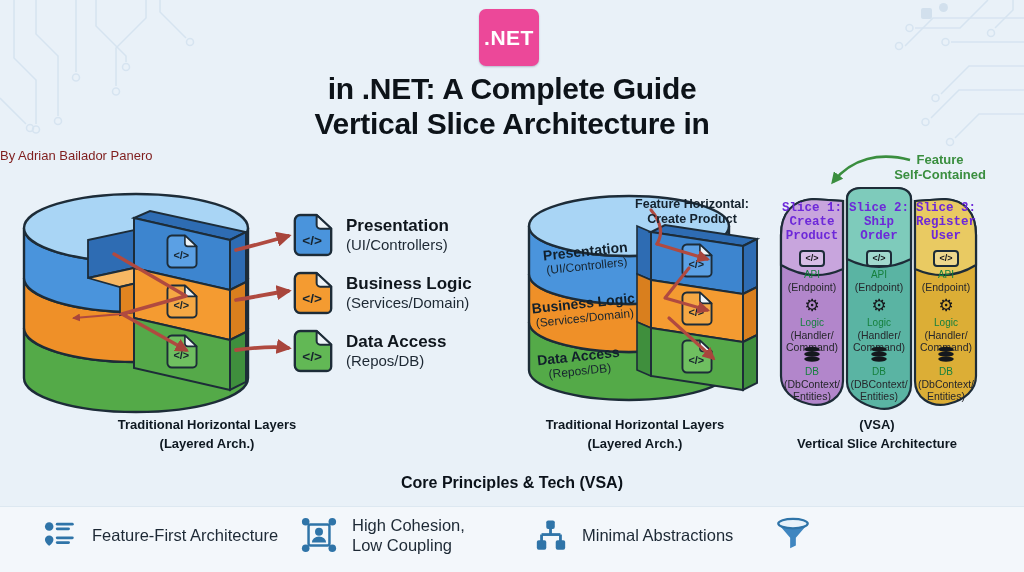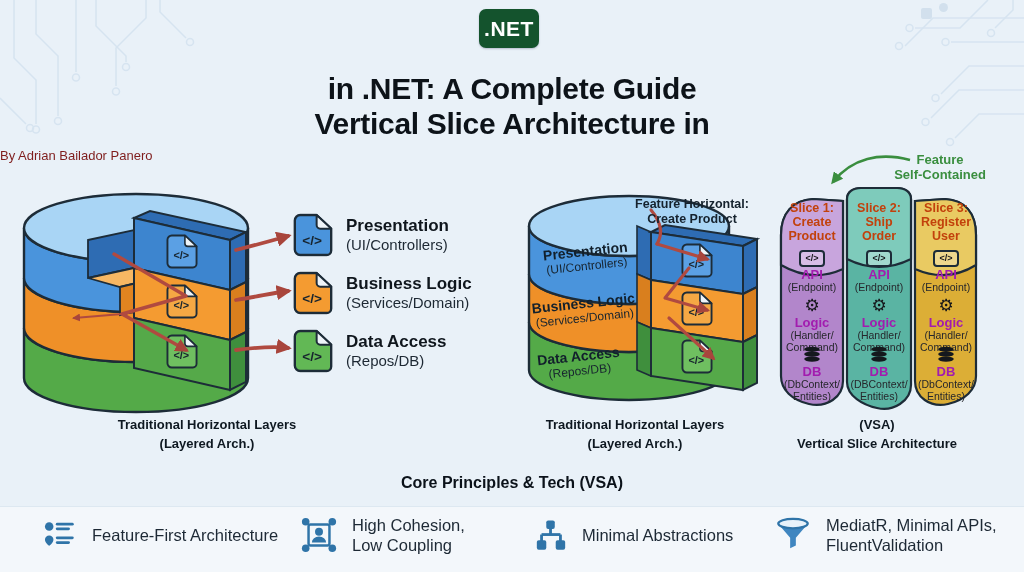--- a/index.html
+++ b/index.html
@@ -12,7 +12,7 @@
   .abs{position:absolute;}
   
   .net-badge{
-    left:479px;top:9px;width:60px;height:39px;background:#14532d;border-radius:7px;
+    left:479px;top:9px;width:60px;height:57px;background:#ec4899;border-radius:7px;
     display:flex;align-items:center;justify-content:center;
     color:#fff;font-weight:bold;font-size:21px;letter-spacing:.5px;
     box-shadow:0 1px 2px rgba(30,30,80,.25);

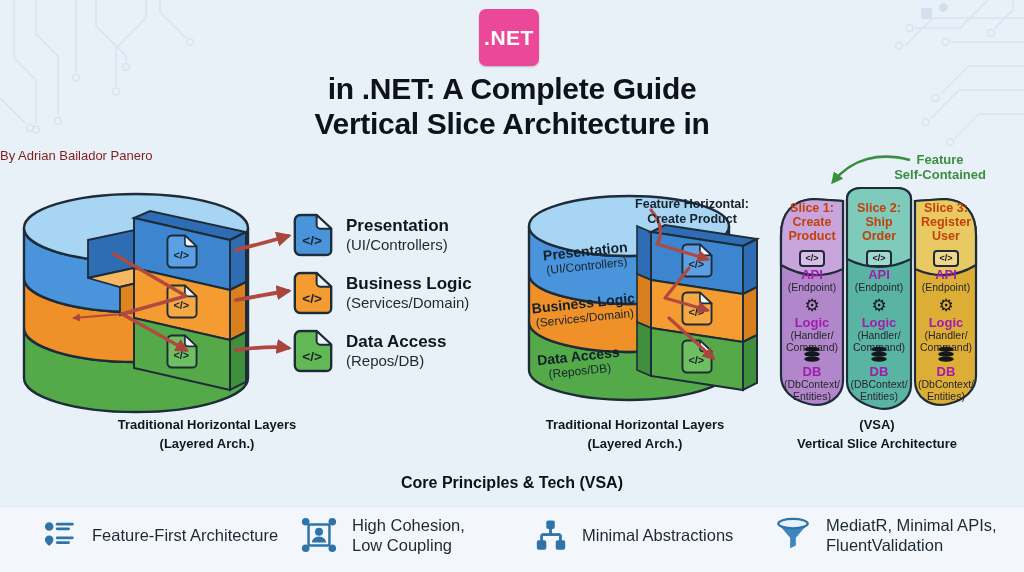--- a/index.html
+++ b/index.html
@@ -36,7 +36,7 @@
   .annotation-green{font-size:13px;font-weight:bold;line-height:15px;text-align:center;color:#3a8e3f;}
   
   .sl{width:62px;text-align:center;}
-  .sl .t1,.sl .t2{font-size:12.5px;font-weight:bold;line-height:14px;color:#c2410c;}
+  .sl .t1,.sl .t2{font-size:12.5px;font-weight:bold;line-height:14px;color:#6d28d9;font-family:Liberation Mono, monospace;}
   .sec-label{font-size:13px;font-weight:bold;line-height:15px;color:#a21caf;}
   .sec-sub{font-size:10.5px;line-height:11.5px;color:#26272c;}
   .api-box{

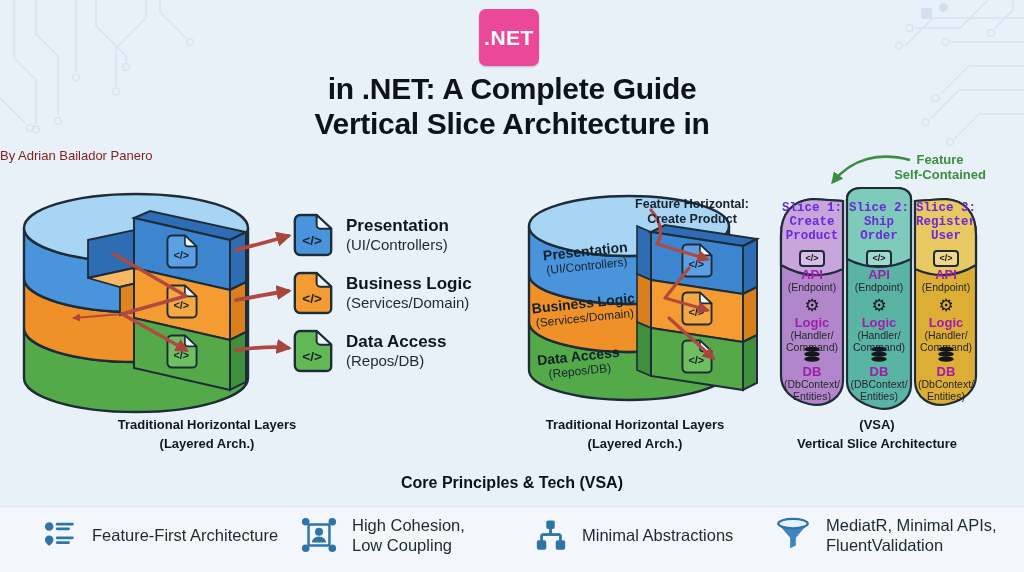--- a/index.html
+++ b/index.html
@@ -37,7 +37,7 @@
   
   .sl{width:62px;text-align:center;}
   .sl .t1,.sl .t2{font-size:12.5px;font-weight:bold;line-height:14px;color:#6d28d9;font-family:Liberation Mono, monospace;}
-  .sec-label{font-size:13px;font-weight:bold;line-height:15px;color:#a21caf;}
+  .sec-label{font-size:10px;font-weight:normal;line-height:15px;color:#15803d;}
   .sec-sub{font-size:10.5px;line-height:11.5px;color:#26272c;}
   .api-box{
     display:inline-block;border:2px solid #1d2c38;border-radius:4px;

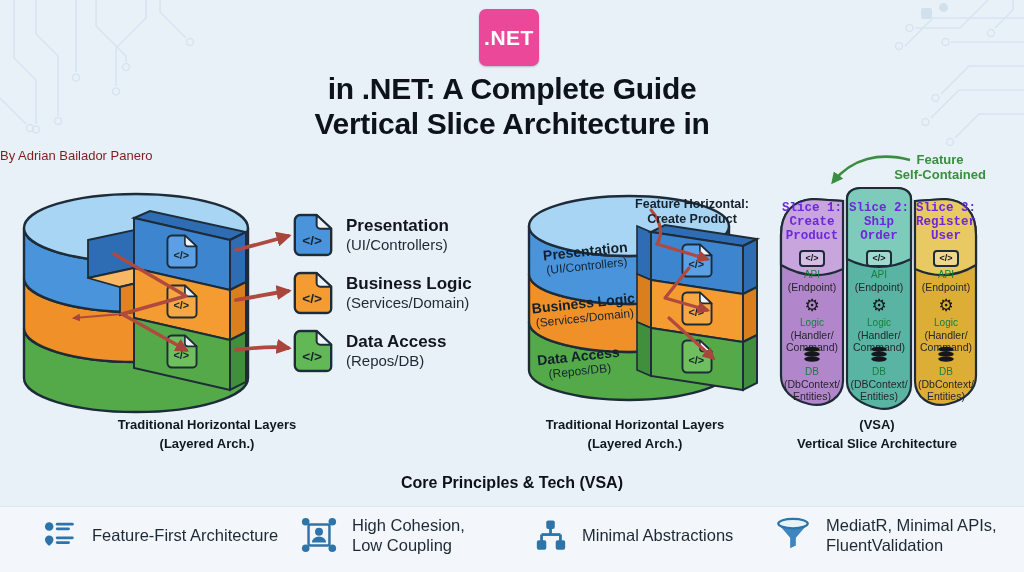--- a/index.html
+++ b/index.html
@@ -396,8 +396,6 @@
     <path d="M5,9 L17,23 L17,34 L23,31 L23,23 L35,9 Z" fill="#3f86c0"></path>
     <ellipse cx="20" cy="8" rx="15.5" ry="5" fill="#e8f2fa" stroke="#2f74a8" stroke-width="2.4"></ellipse>
   </svg>
-  <div class="p-label">MediatR, Minimal APIs,
-FluentValidation</div>
 </div>
 
 </body></html>

